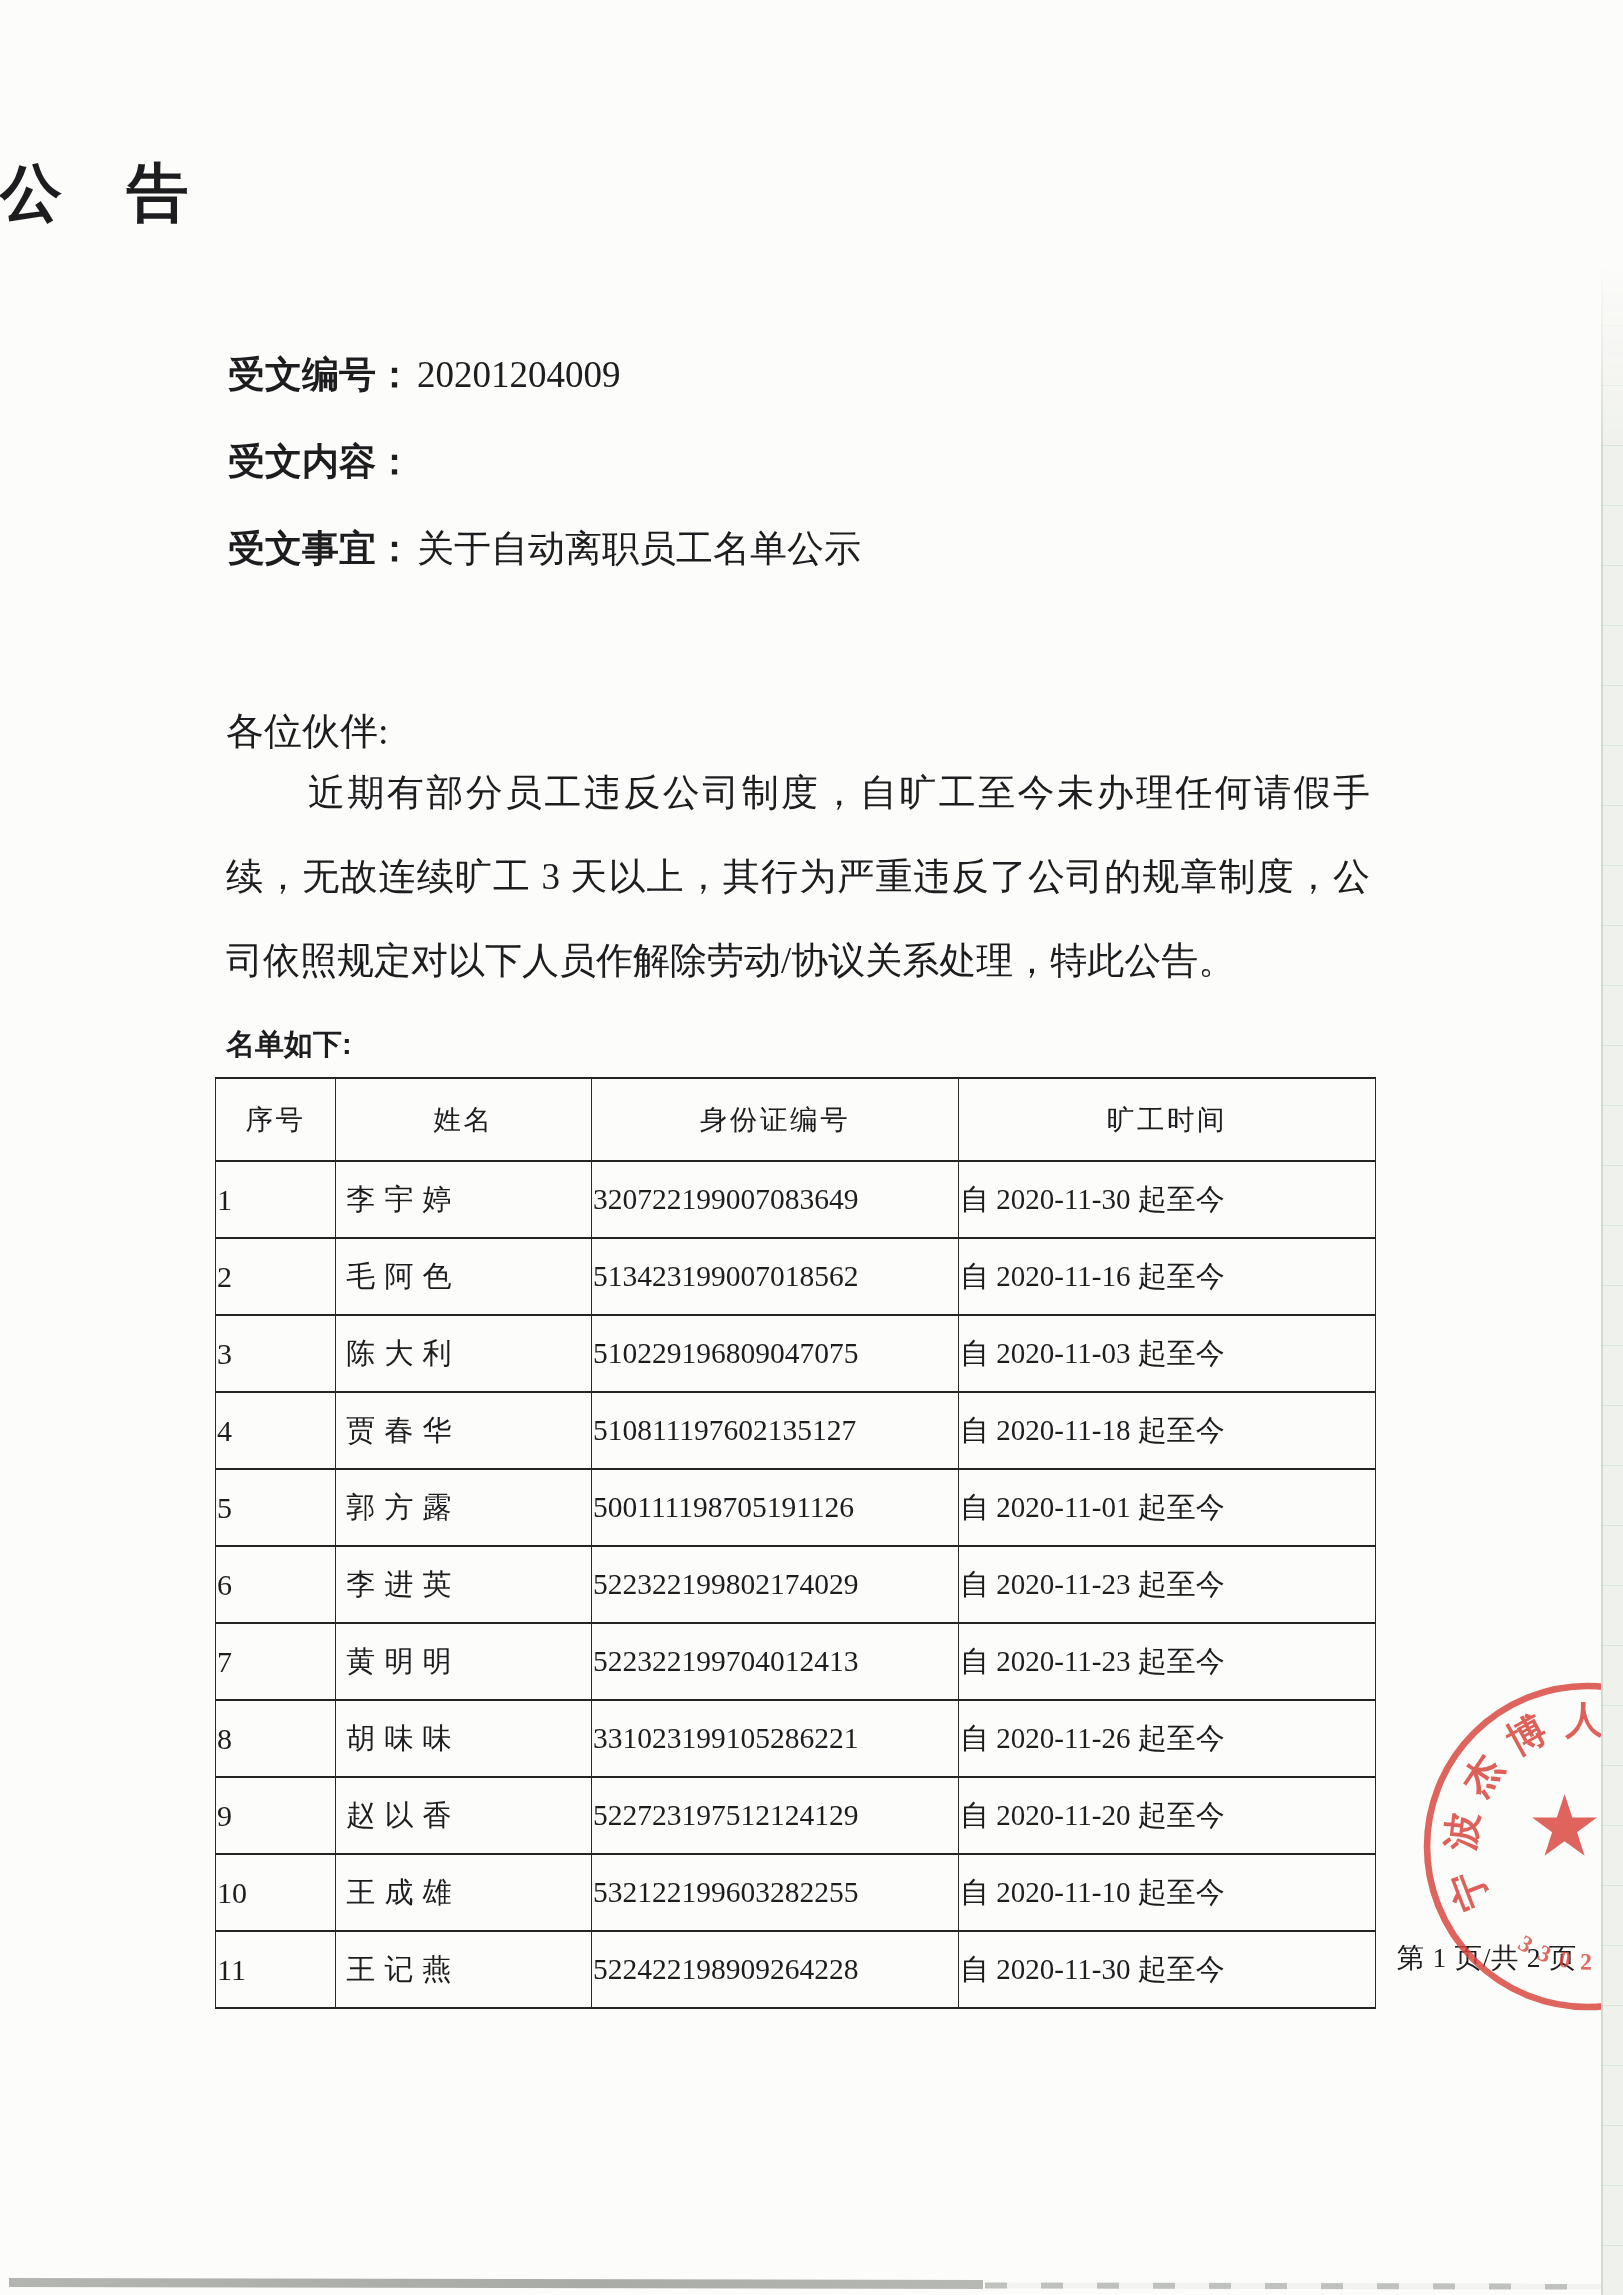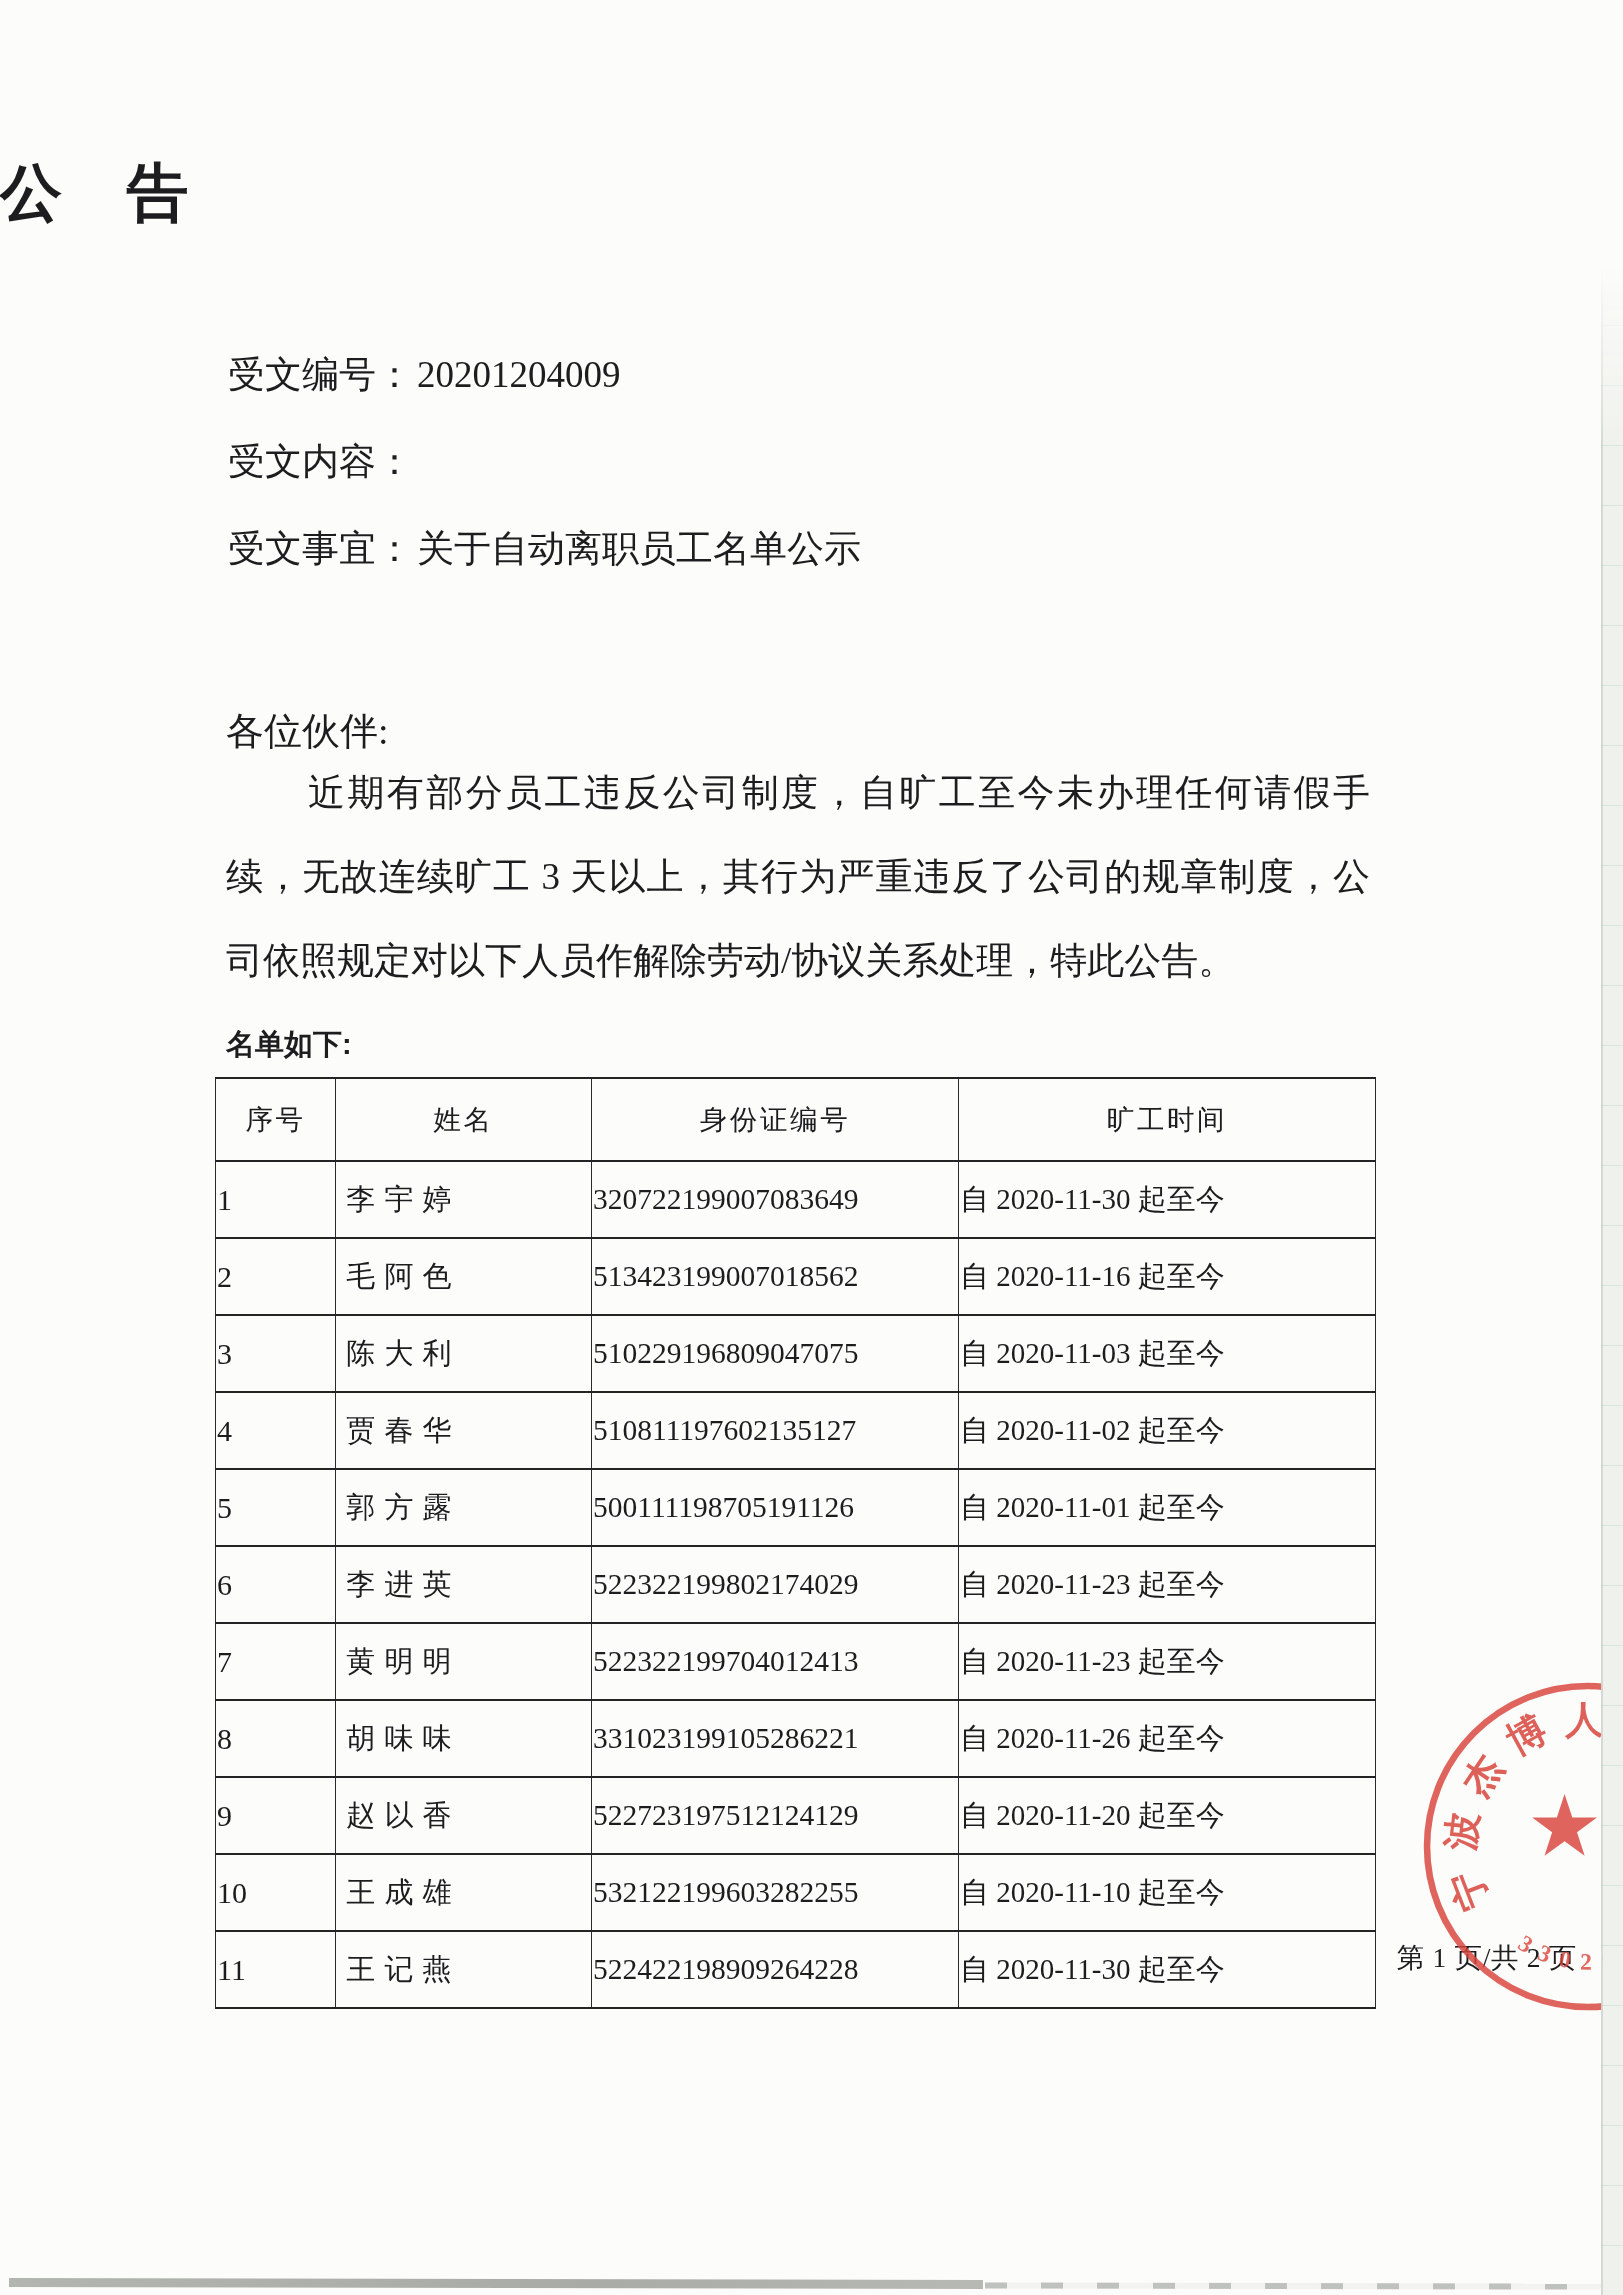--- a/index.html
+++ b/index.html
@@ -18,7 +18,7 @@
   .meta-row{ height:46px; line-height:46px; margin-bottom:41px; white-space:nowrap; }
   .meta-label{
     font-family:"Liberation Sans","DejaVu Sans",sans-serif;
-    font-weight:normal; font-size:37px;text-align:right;
+    font-weight:bold; font-size:37px;text-align:right;
   }
   .meta-value{ font-size:37px; margin-left:3.9px;margin-top:30px; }
   .salutation{ position:absolute; left:226px; top:706px; font-size:38px; }

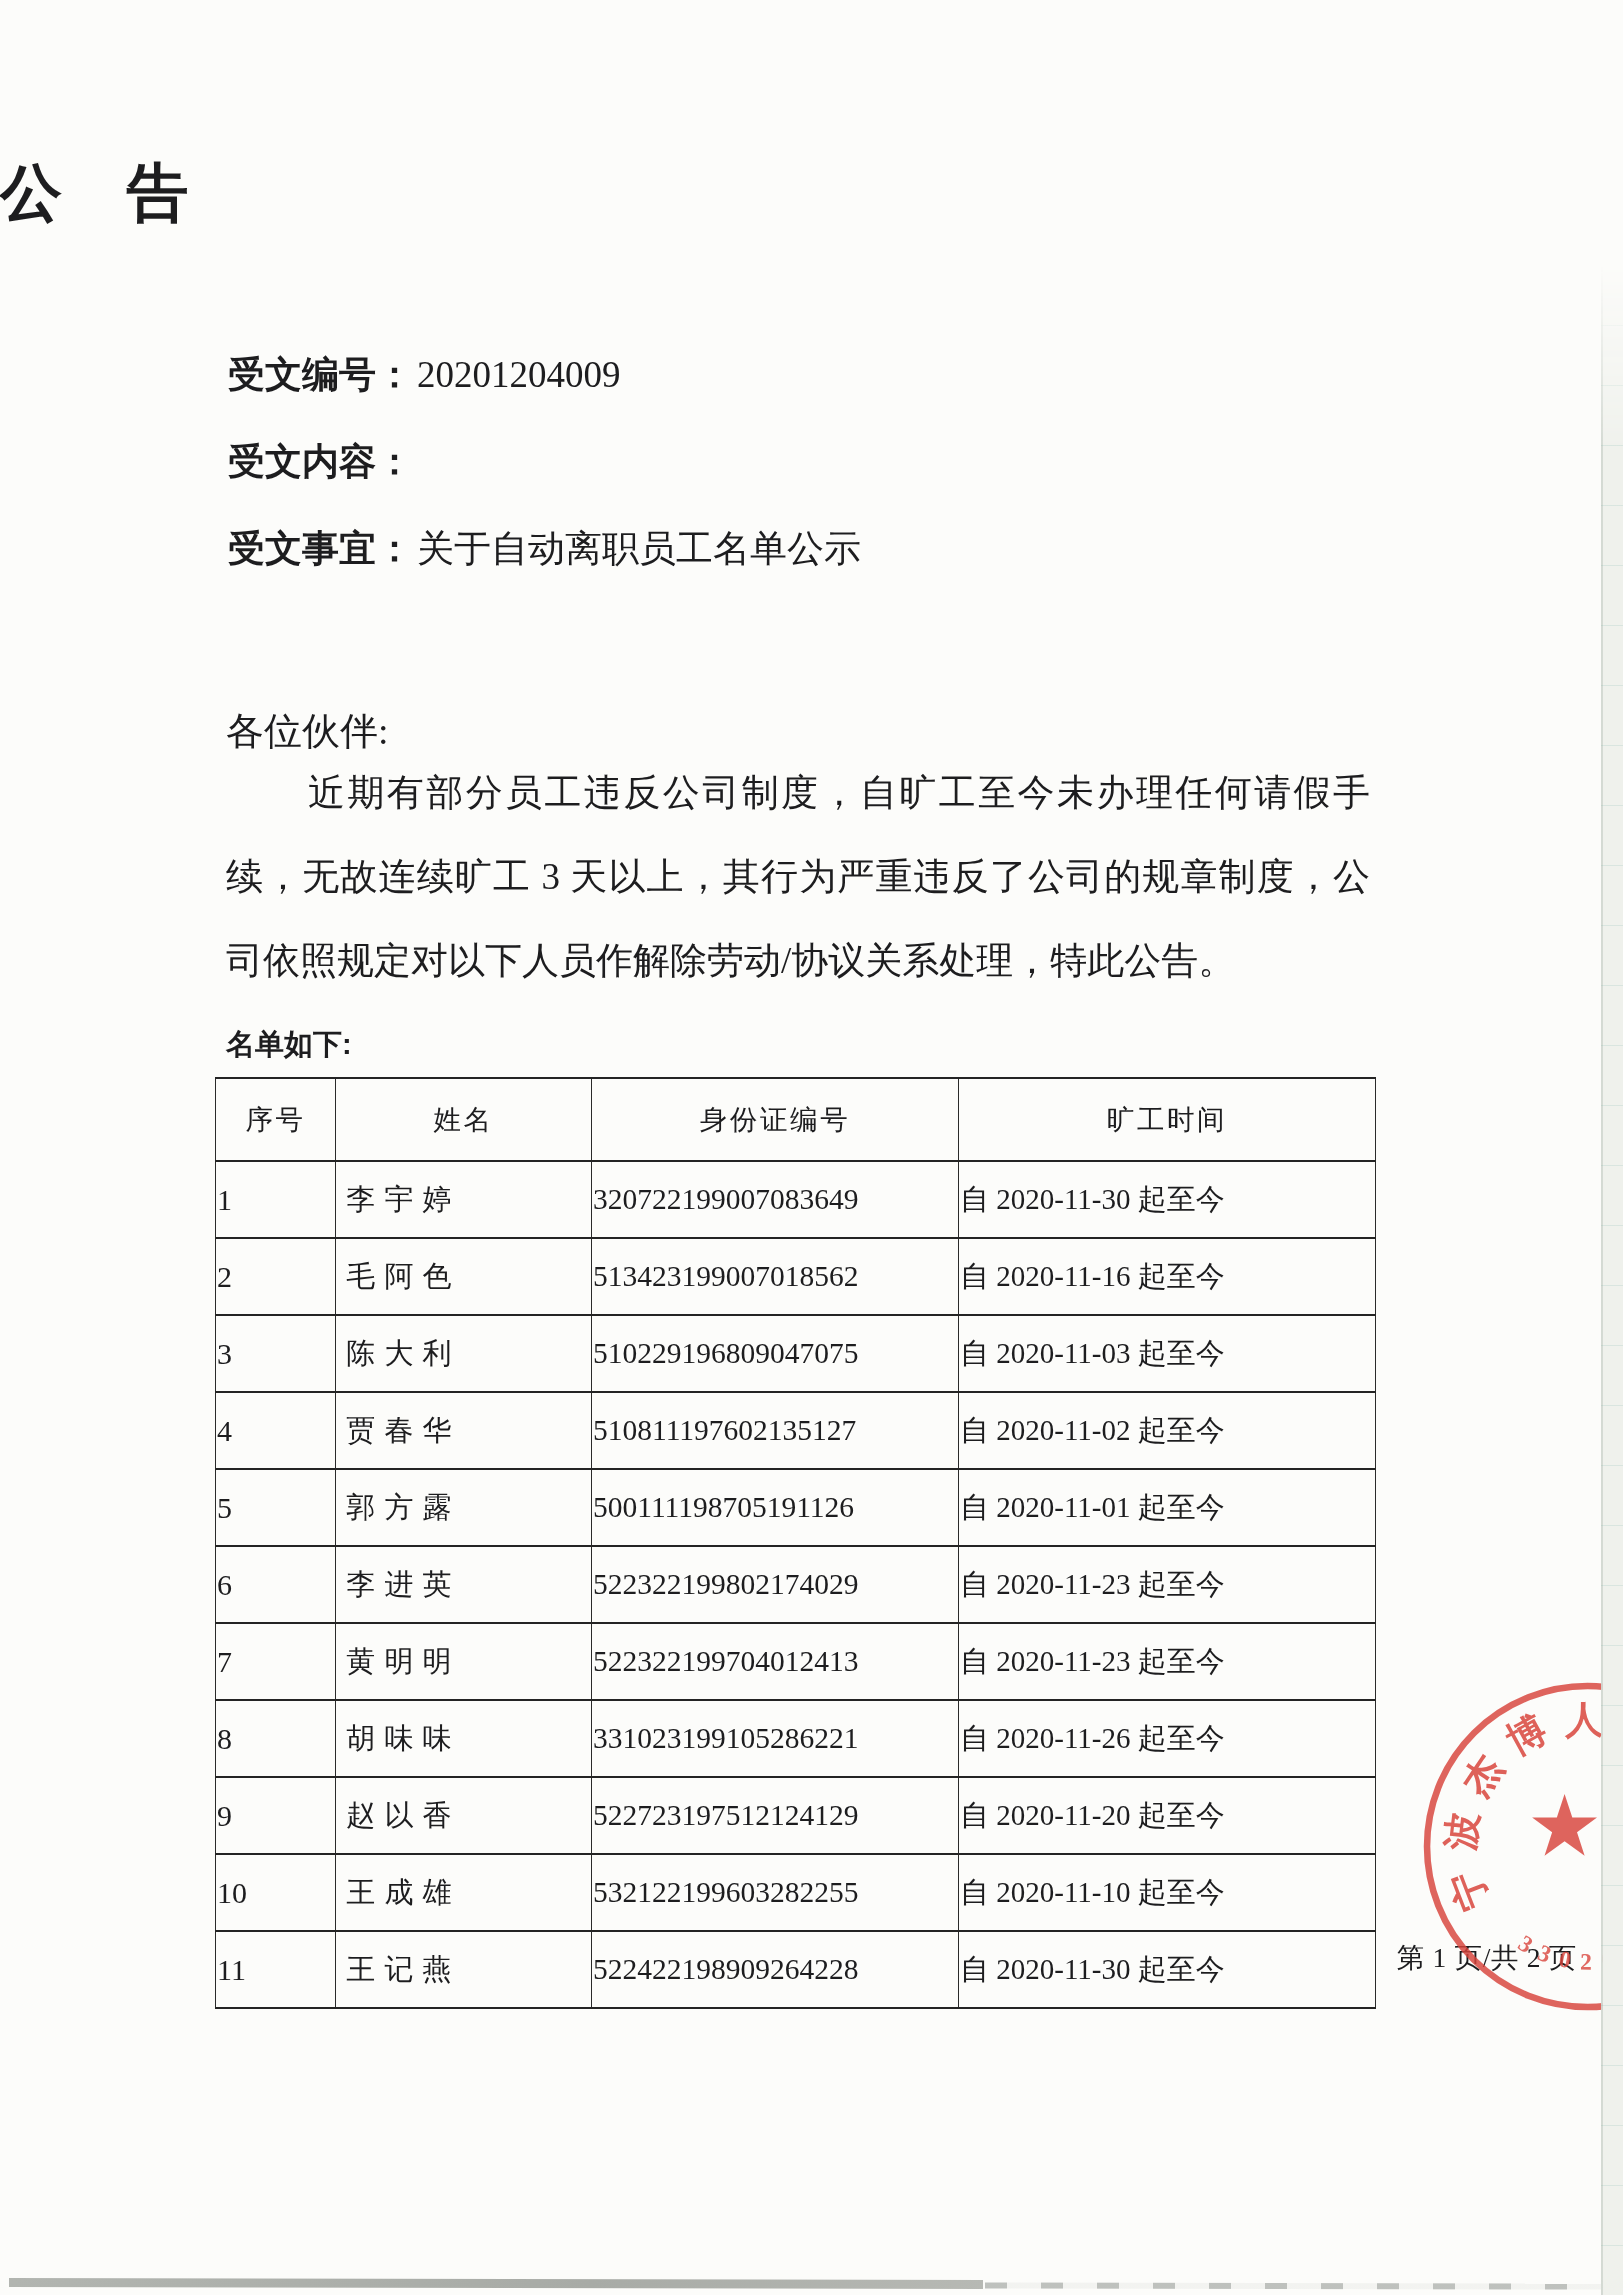--- a/index.html
+++ b/index.html
@@ -140,7 +140,7 @@
           <td class="idx">4</td>
           <td class="n">贾春华</td>
           <td class="id">510811197602135127</td>
-          <td class="per">自 2020-11-02 起至今</td>
+          <td class="per">自 2020-11-18 起至今</td>
         </tr>
         <tr>
           <td class="idx">5</td>

